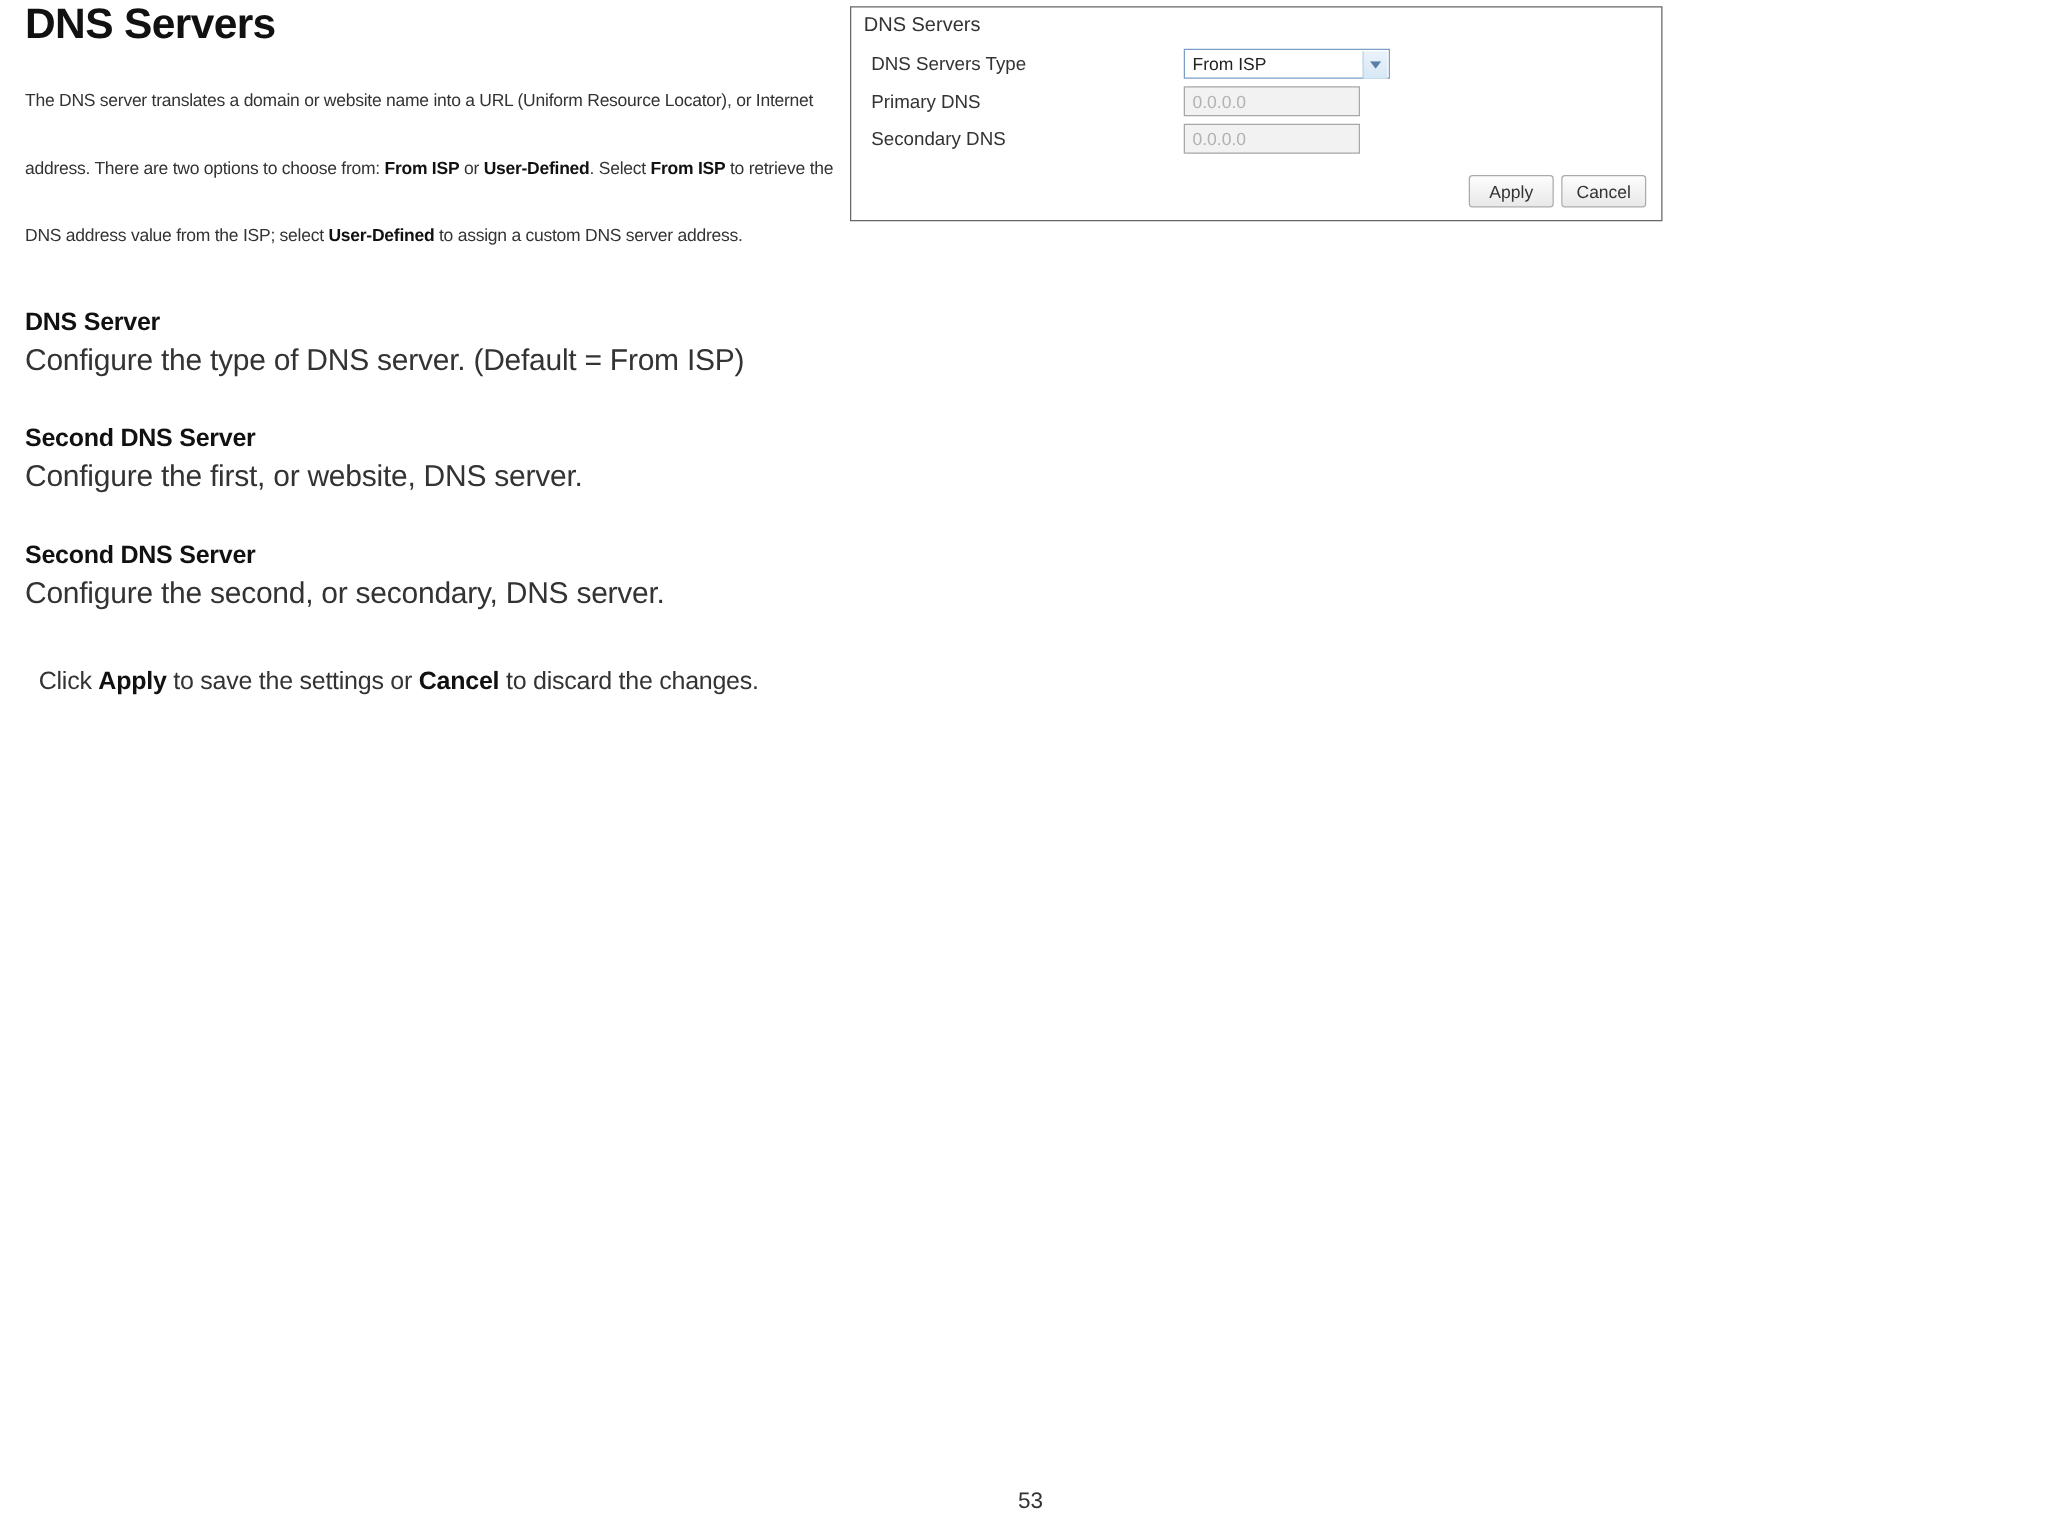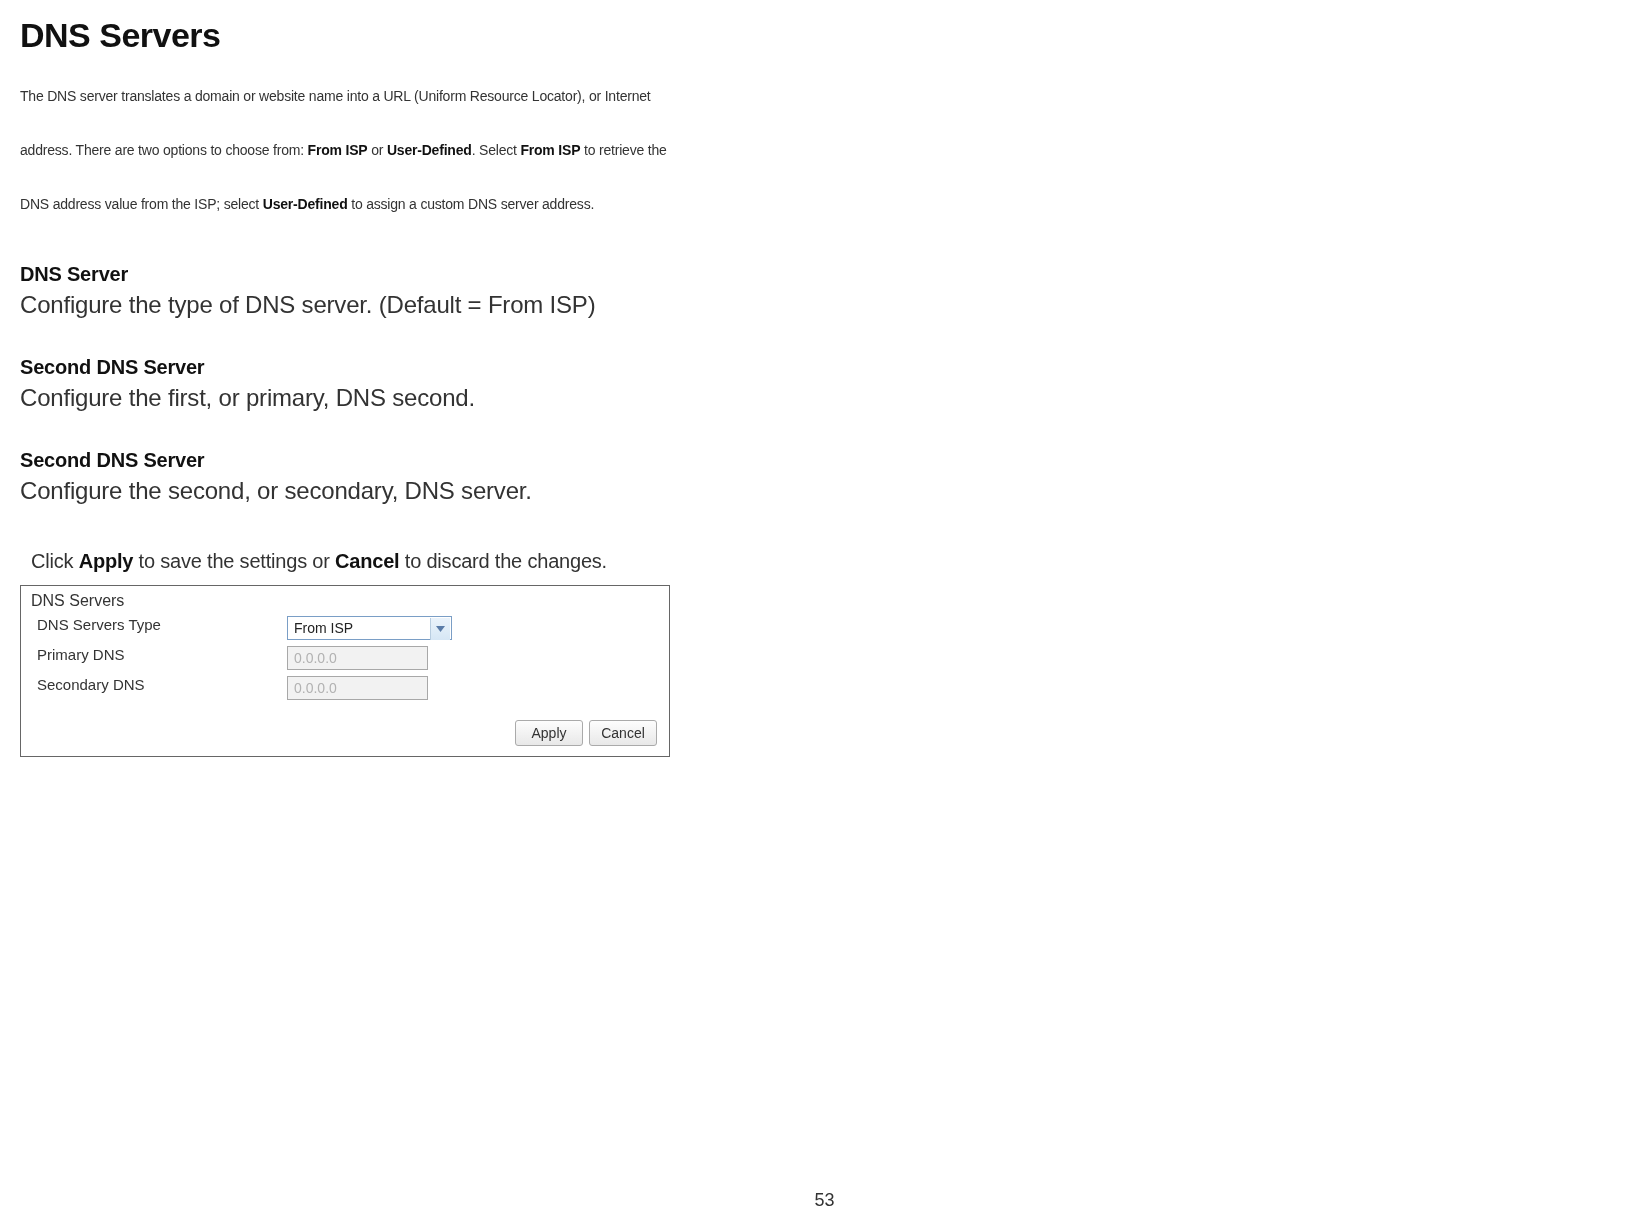--- a/index.html
+++ b/index.html
@@ -14,8 +14,8 @@
     }
     .page-content {
       display: flex;
-      flex-direction: column;
-      padding: 16px 20px;
+      flex-direction: row;
+      padding: 0 20px;
     }
     .text-column {
       width: 660px;

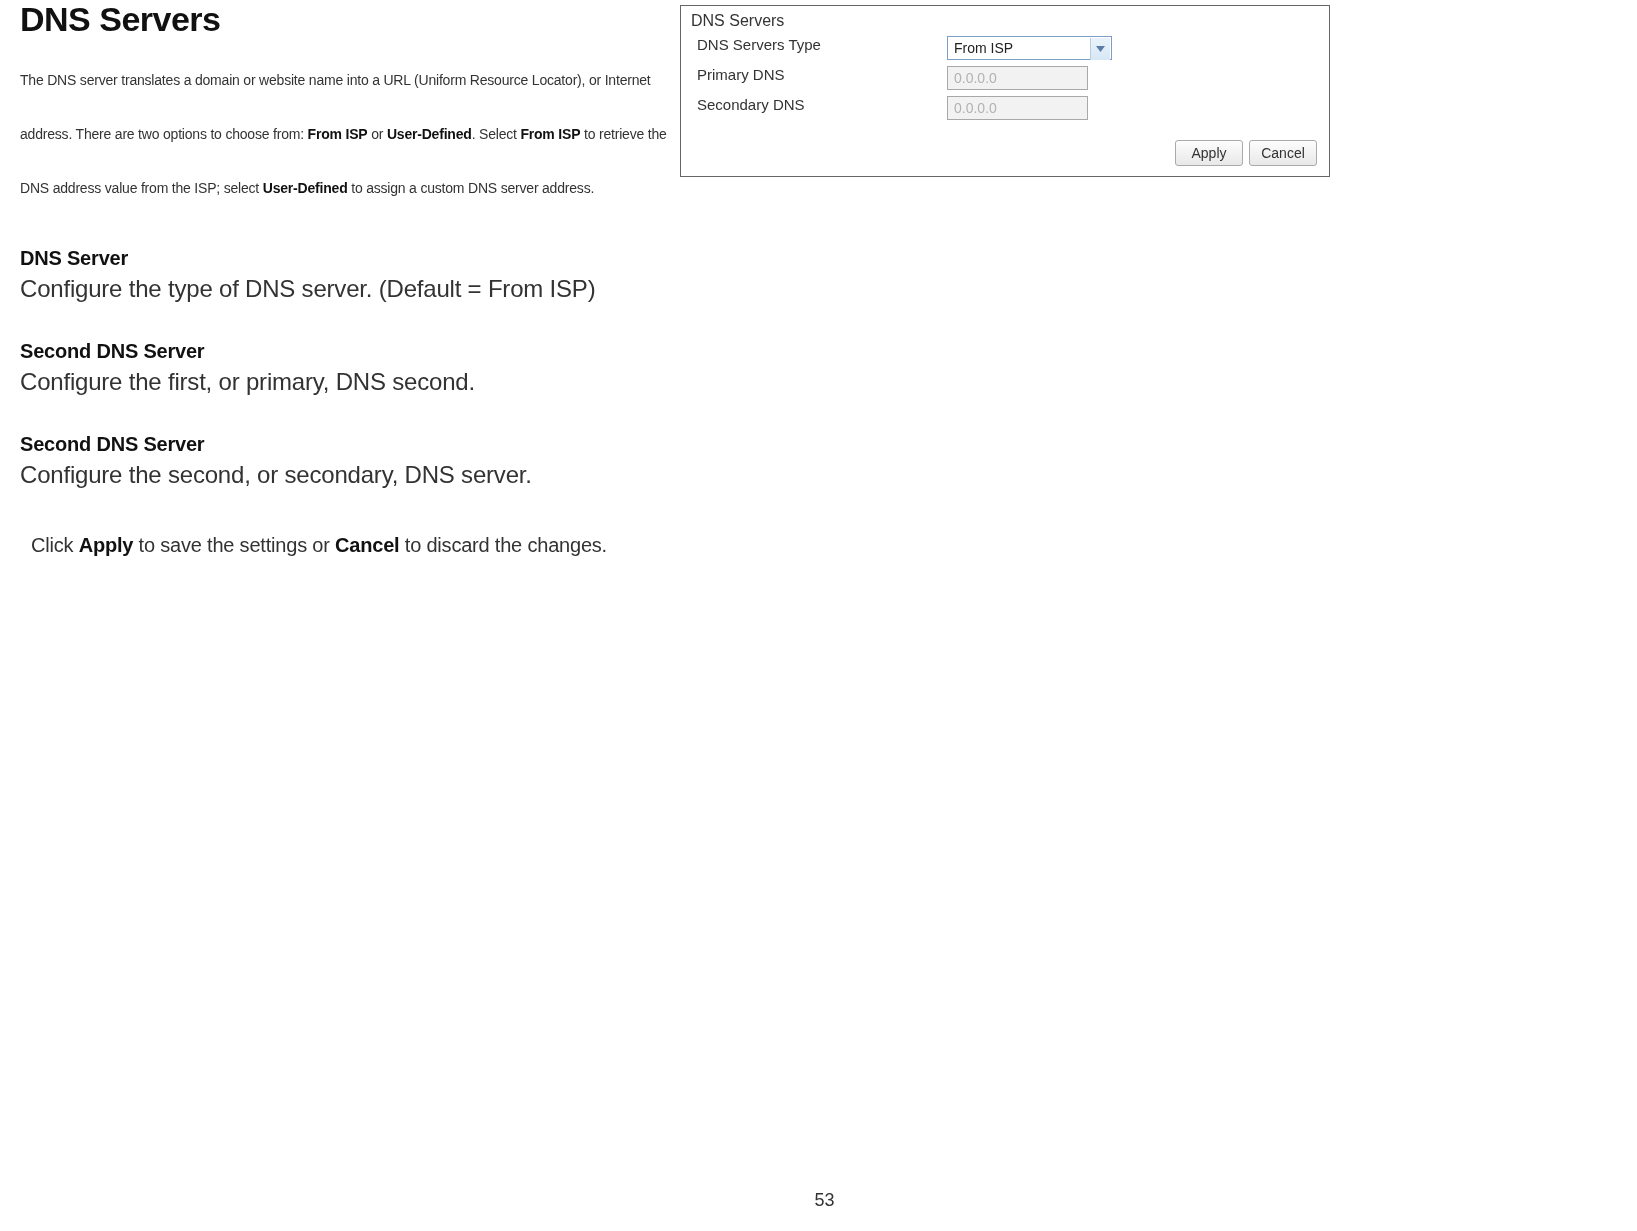--- a/index.html
+++ b/index.html
@@ -78,7 +78,7 @@
     }
     .panel-row {
       display: flex;
-      align-items: flex-start;
+      align-items: center;
       height: 30px;
     }
     .panel-label {

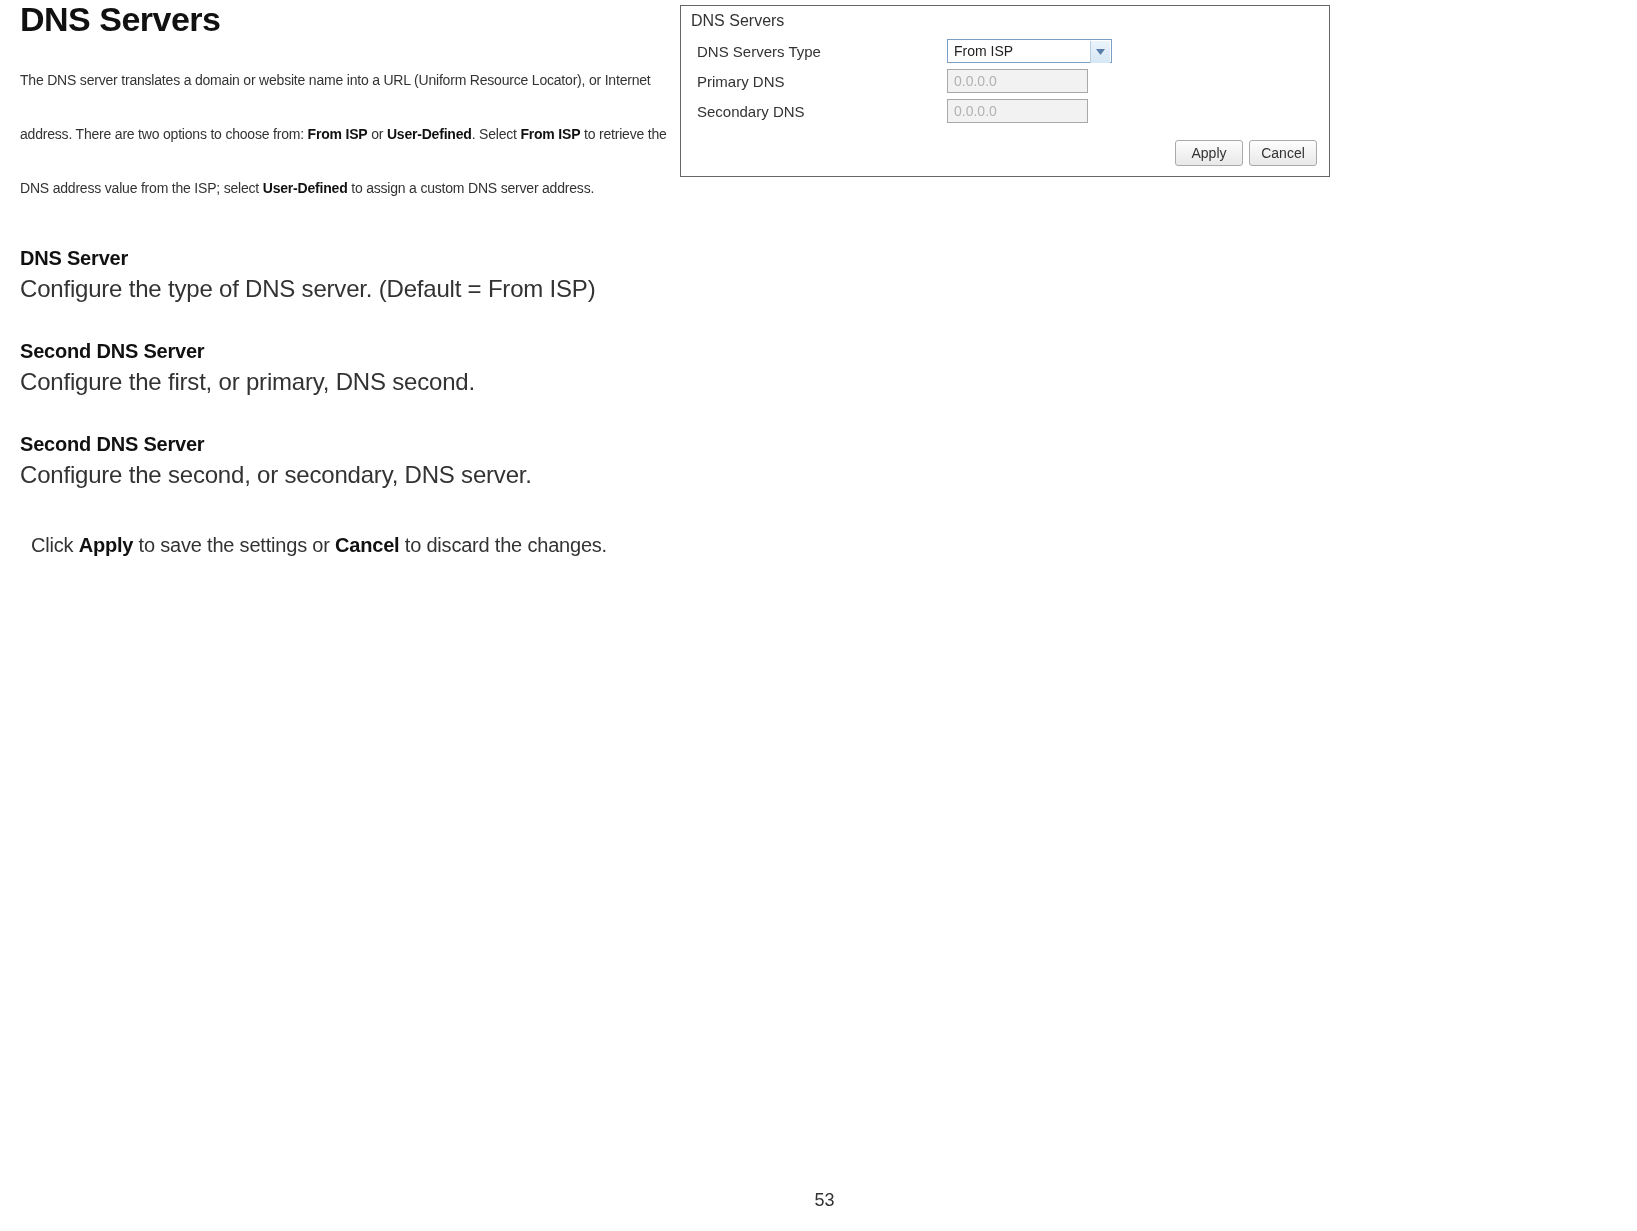--- a/index.html
+++ b/index.html
@@ -173,7 +173,7 @@
     <div class="section-desc">Configure the type of DNS server. (Default = From ISP)</div>
 
     <div class="section-heading">Second DNS Server</div>
-    <div class="section-desc">Configure the first, or primary, DNS second.</div>
+    <div class="section-desc">Configure the first, or website, DNS server.</div>
 
     <div class="section-heading">Second DNS Server</div>
     <div class="section-desc">Configure the second, or secondary, DNS server.</div>

